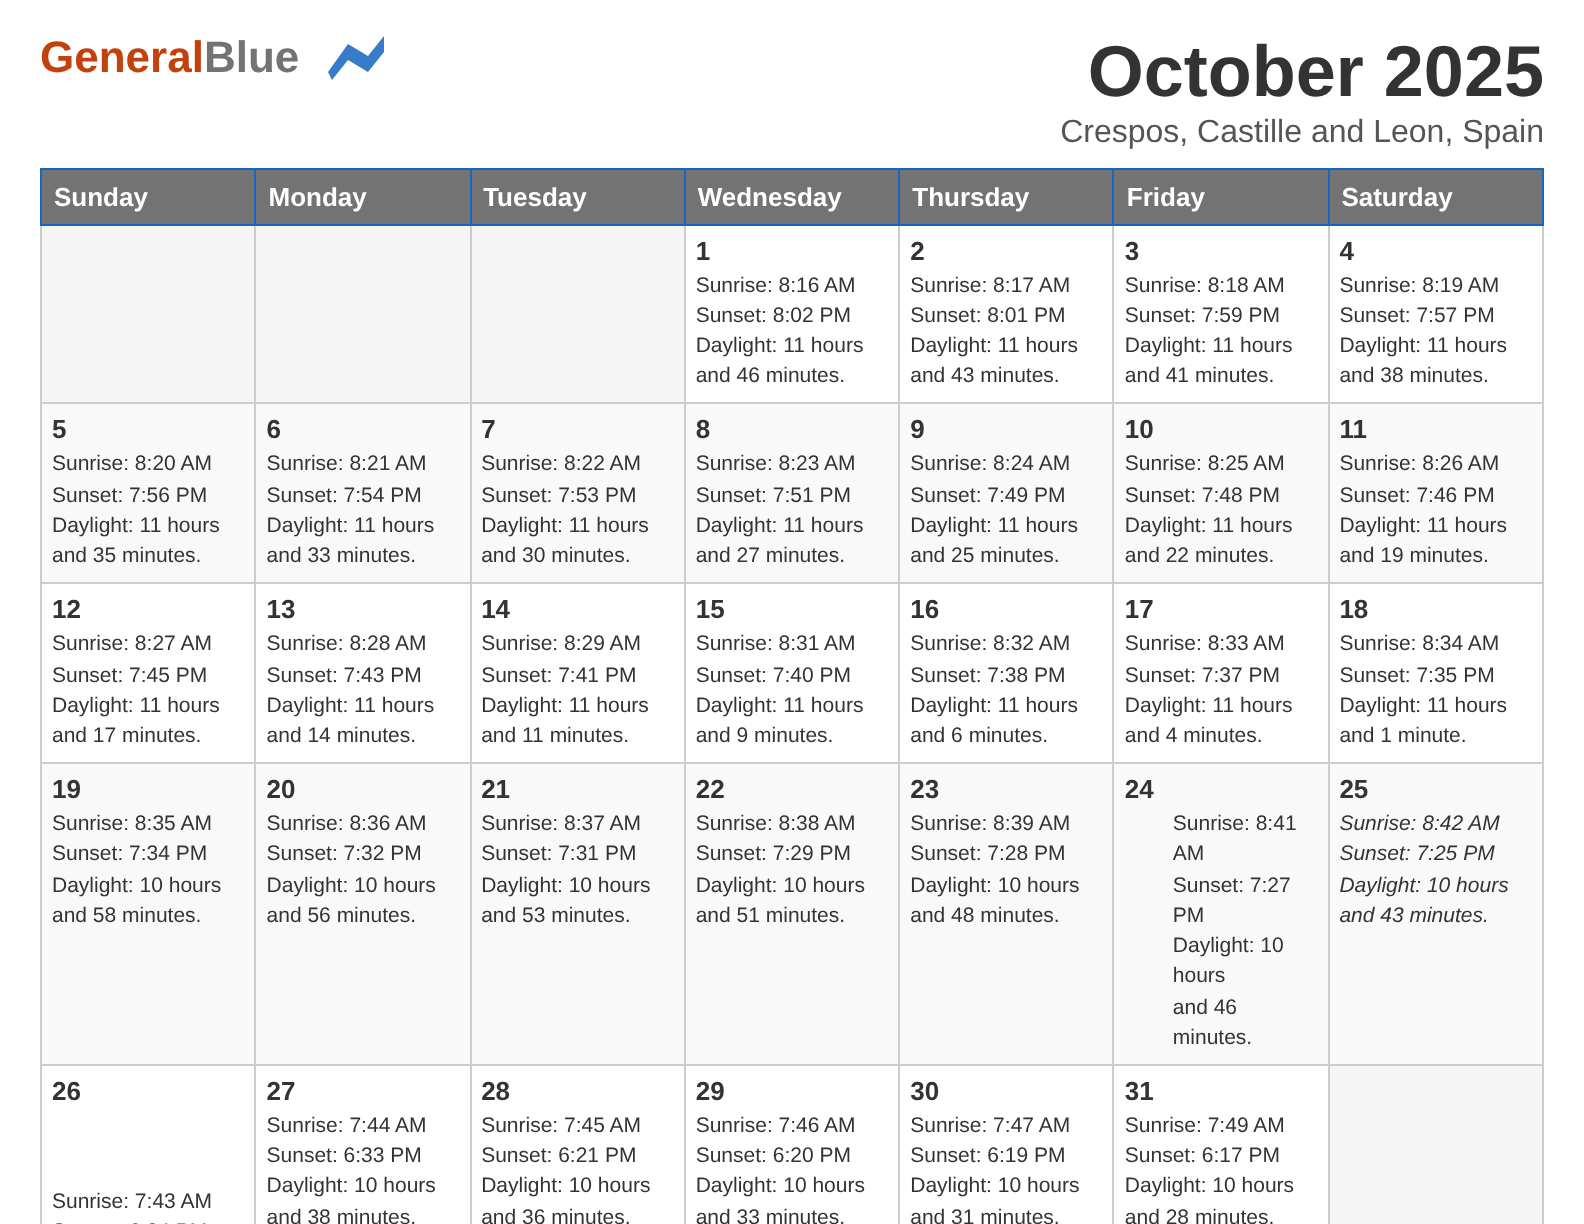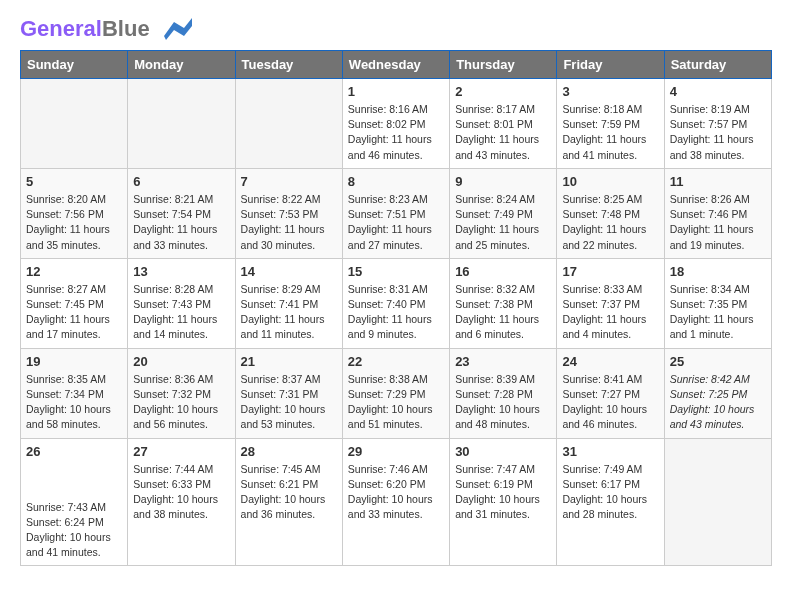--- a/index.html
+++ b/index.html
@@ -82,7 +82,7 @@
   <div class="logo">
     <div style="display:flex;align-items:center;gap:4px;">
       <div style="position:relative;display:inline-block;">
-        <span style="font-size:22px;font-weight:bold;color:#8b5cf6;">General</span><span style="font-size:22px;font-weight:bold;color:#737373;">Blue</span>
+        <span style="font-size:22px;font-weight:bold;color:#c2410c;">General</span><span style="font-size:22px;font-weight:bold;color:#737373;">Blue</span>
       </div>
       <svg width="38" height="22" viewBox="0 0 38 22">
         <polygon points="10,18 20,4 30,10 38,0 38,8 30,18 20,12 12,22" fill="#1565c0" opacity="0.85"></polygon>

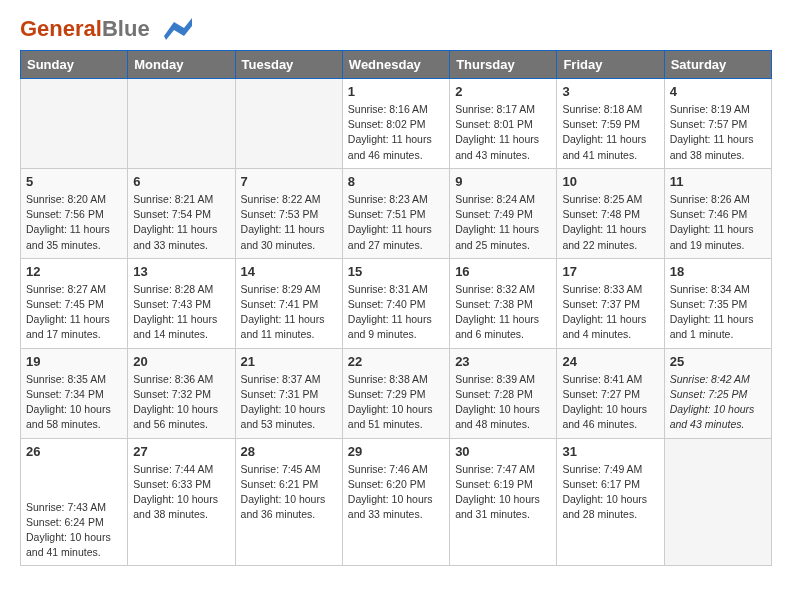--- a/index.html
+++ b/index.html
@@ -89,6 +89,10 @@
       </svg>
     </div>
   </div>
+  <div class="title-area">
+    <div class="month-title">October 2025</div>
+    <div class="location-title">Crespos, Castille and Leon, Spain</div>
+  </div>
 </div>
 
 <table>

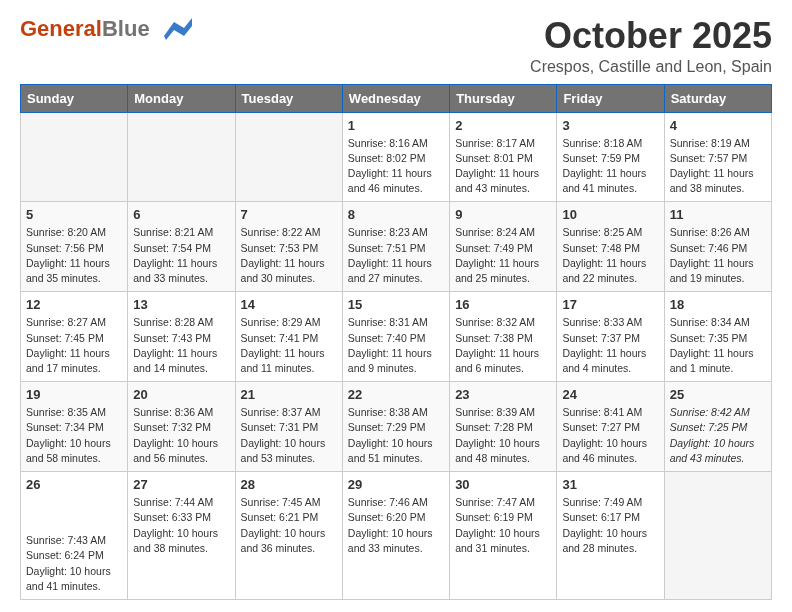--- a/index.html
+++ b/index.html
@@ -281,7 +281,7 @@
         </td>
         <td>
           <span class="day-number">24</span>
-          <div class="day-info" style="white-space: pre-line;">Sunrise: 8:41 AM
+          <div class="day-info" style="white-space: pre-line; margin-left: 24px;">Sunrise: 8:41 AM
 Sunset: 7:27 PM
 Daylight: 10 hours
 and 46 minutes.</div>

